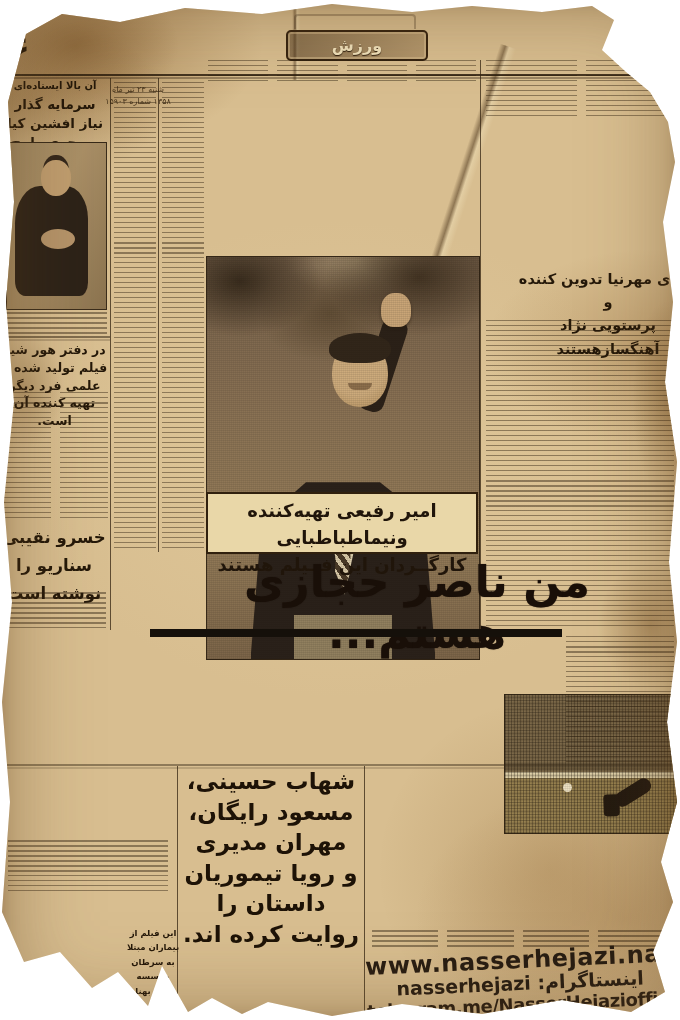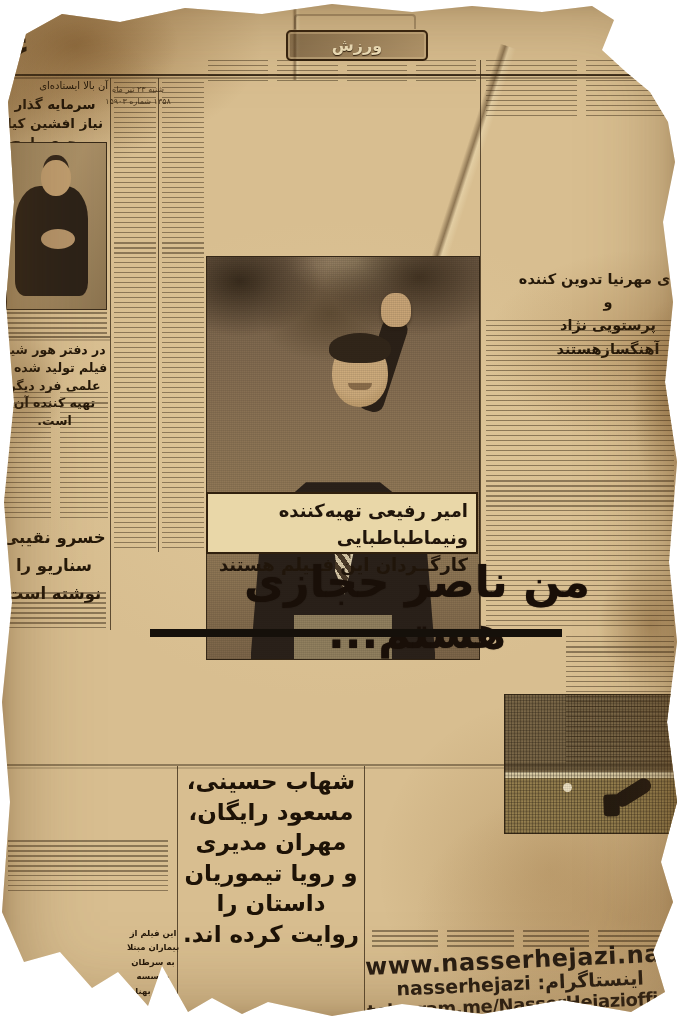--- a/index.html
+++ b/index.html
@@ -121,7 +121,7 @@
   </div>
   <div class="abs hrule" style="left:0;top:74px;width:680px;"></div>
 
-  <div class="abs fa" style="left:2px;top:80px;width:106px;font-size:10px;font-weight:normal;text-align:right;">آن بالا ایستاده‌ای</div>
+  <div class="abs fa" style="left:2px;top:80px;width:106px;font-size:10px;font-weight:bold;text-align:center;">آن بالا ایستاده‌ای</div>
   <div class="abs fa headline" style="left:1px;top:95px;width:108px;font-size:13.5px;text-align:center;">سرمایه گذار نیاز افشین کیا و مجری طرح امیر رفیعی هستند.</div>
   <div class="abs photo seated halftone" style="left:6px;top:142px;width:99px;height:166px;">
        <div class="seated-hands"></div>

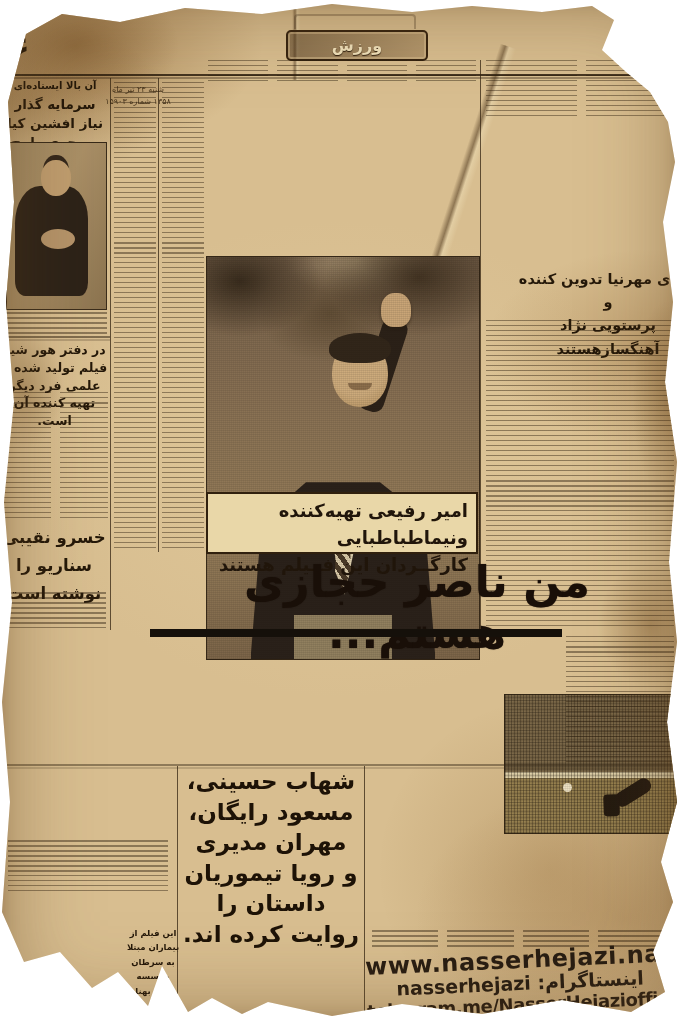--- a/index.html
+++ b/index.html
@@ -94,7 +94,7 @@
   .mainline{font-weight:bold;direction:rtl;text-align:center;color:#190f08;
       font-size:44px;letter-spacing:-1px;text-shadow:0 0 1px rgba(25,15,8,.6);}
   .capbox{background:#e9d7a8;border:2px solid #30200e;font-weight:bold;direction:rtl;
-      text-align:right;color:#20150a;font-size:18px;line-height:1.5;padding:3px 8px;box-sizing:border-box;}
+      text-align:center;color:#20150a;font-size:18px;line-height:1.5;padding:3px 8px;box-sizing:border-box;}
   .blackbar{background:#15100a;}
 </style>
 </head>

